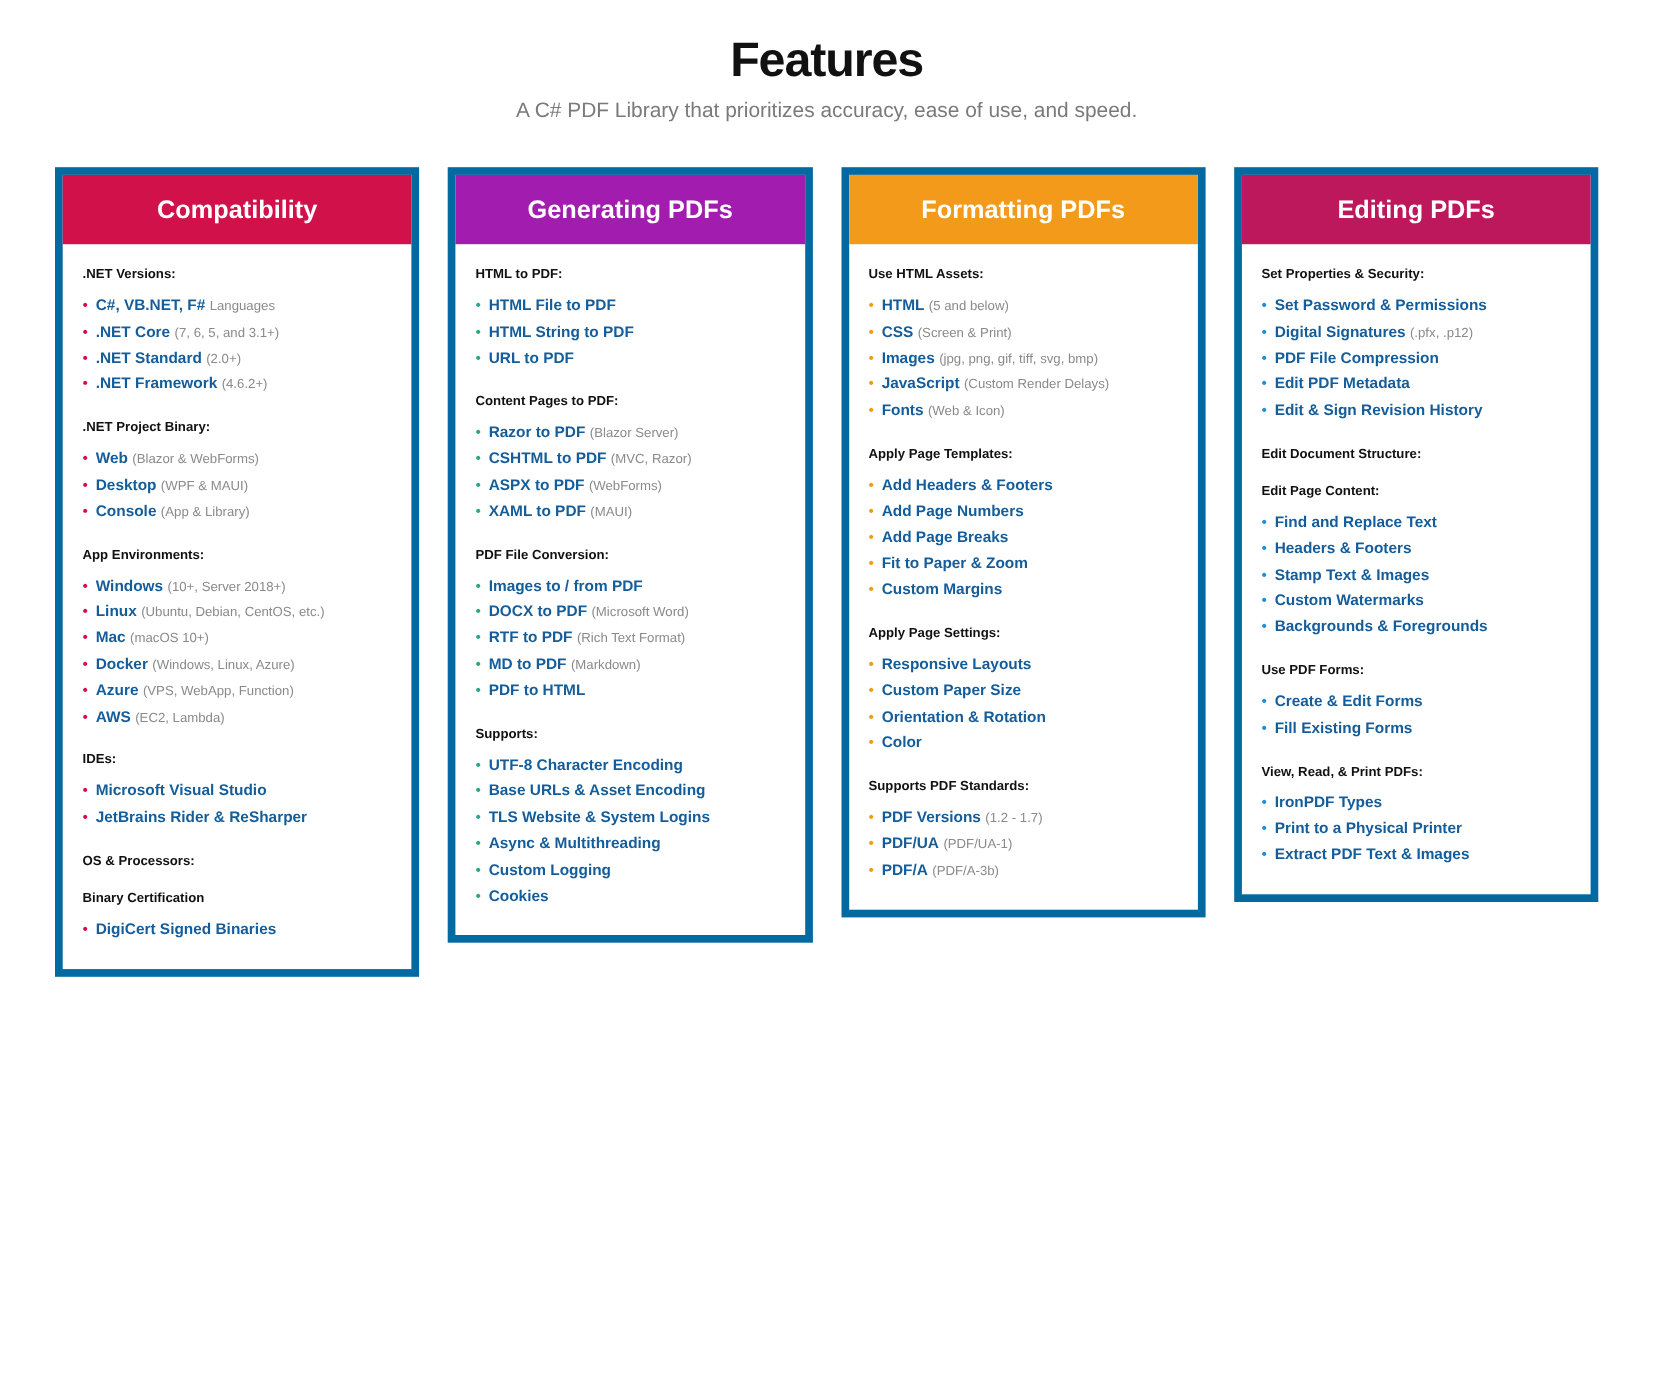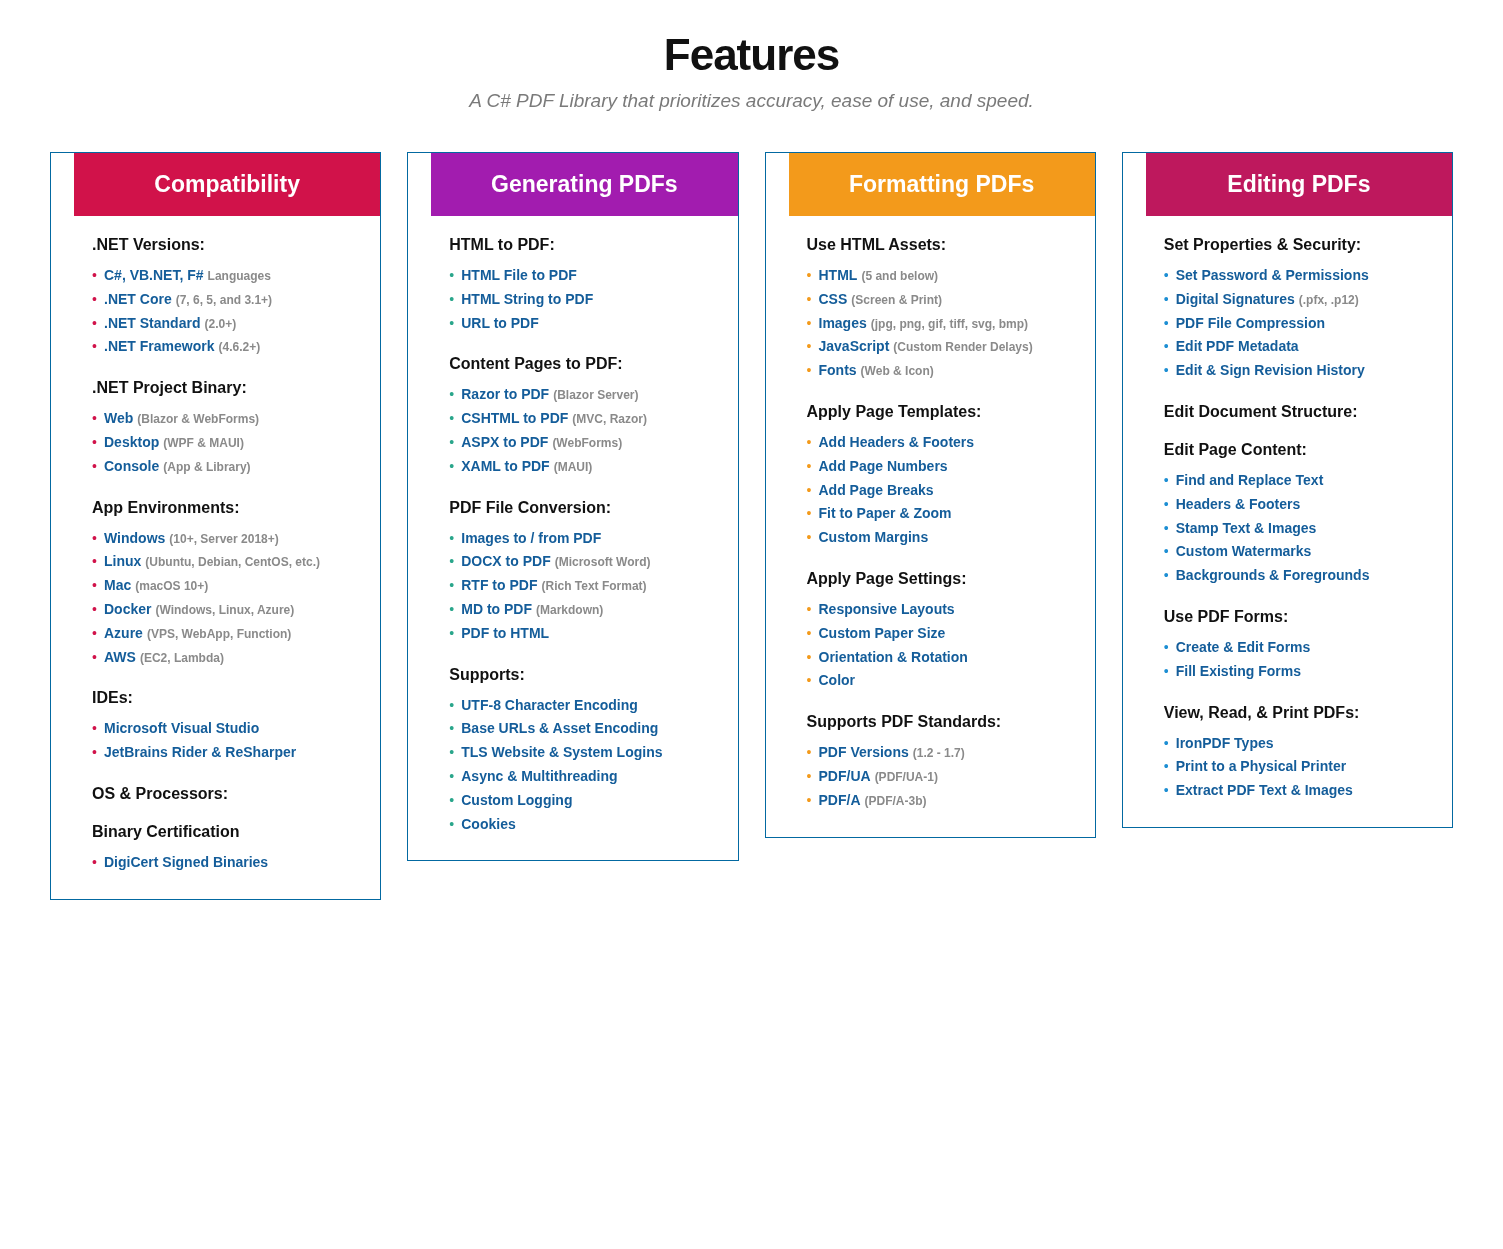--- a/index.html
+++ b/index.html
@@ -22,7 +22,6 @@
     font-size: 19px;
     color: #7a7a7a;
     margin-bottom: 40px;
-    font-style: italic;
   }
   .columns {
     display: flex;

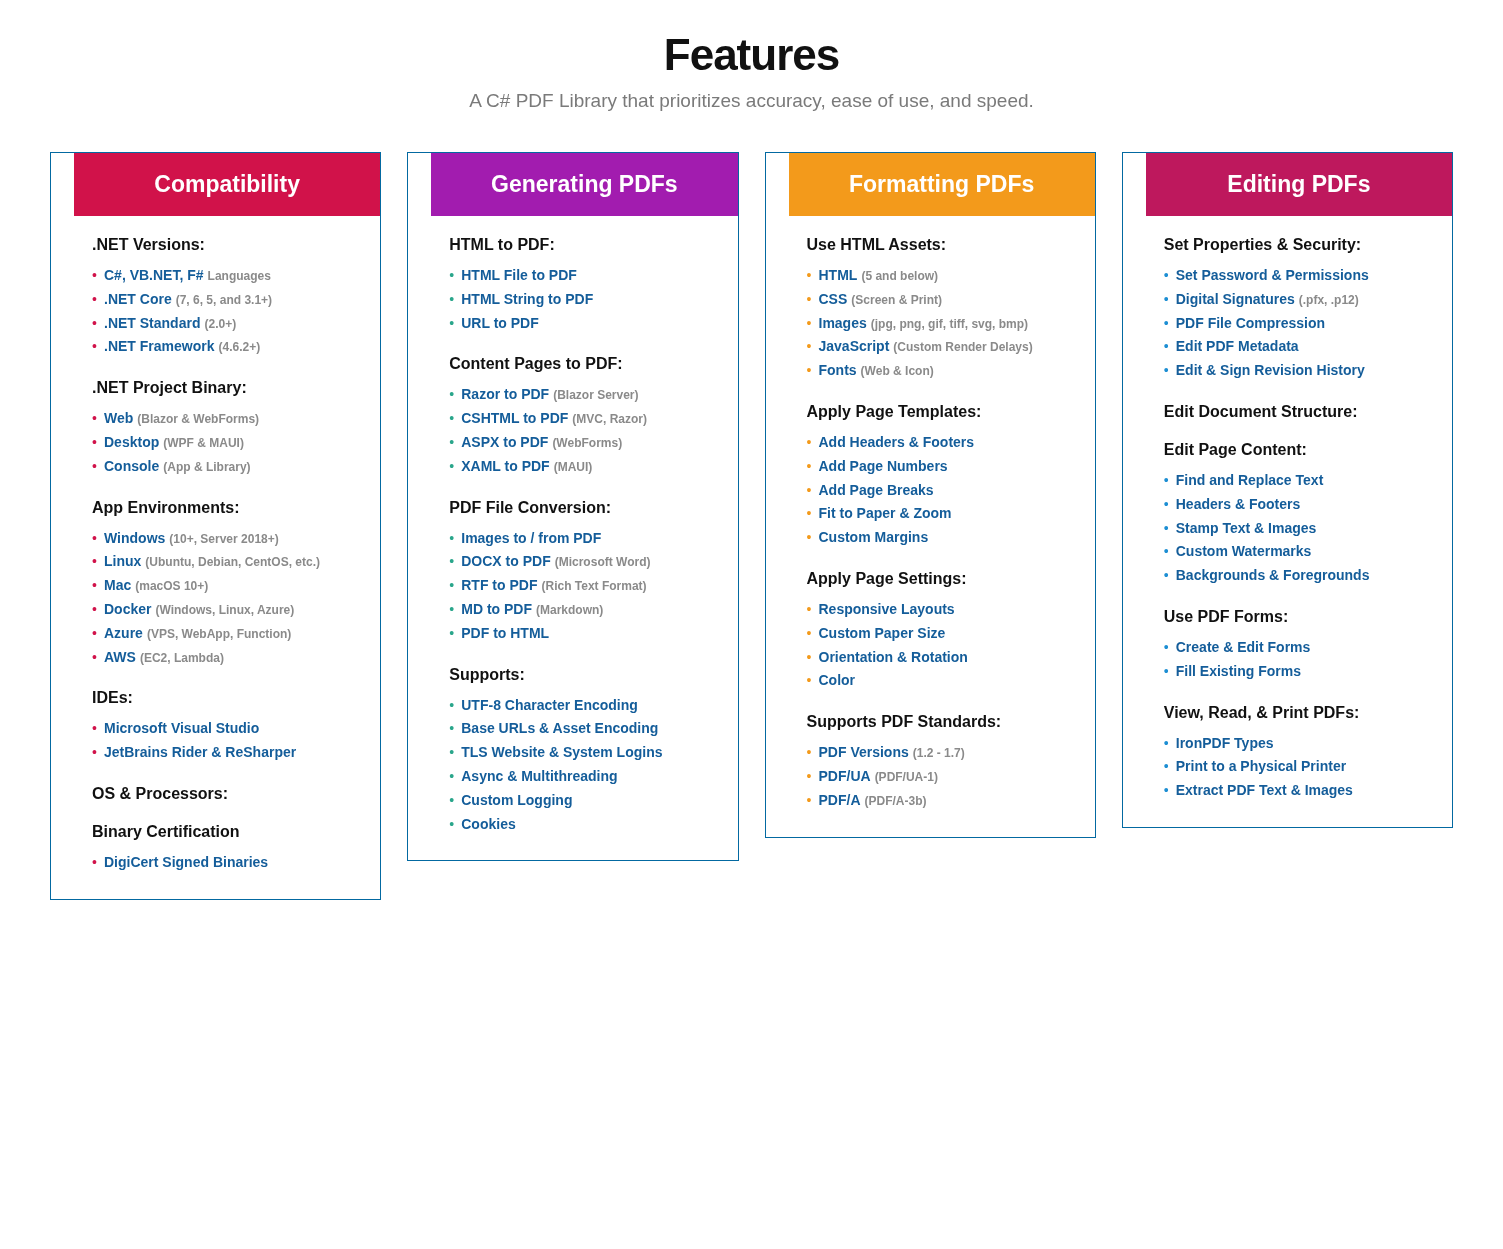--- a/index.html
+++ b/index.html
@@ -30,9 +30,8 @@
   }
   .col {
     flex: 1;
-    border: 1px solid #0369a1;
+    border: 7px solid #0369a1;
     background: #fff;
-    padding-left: 23px;
   }
   .col-header {
     color: #fff;

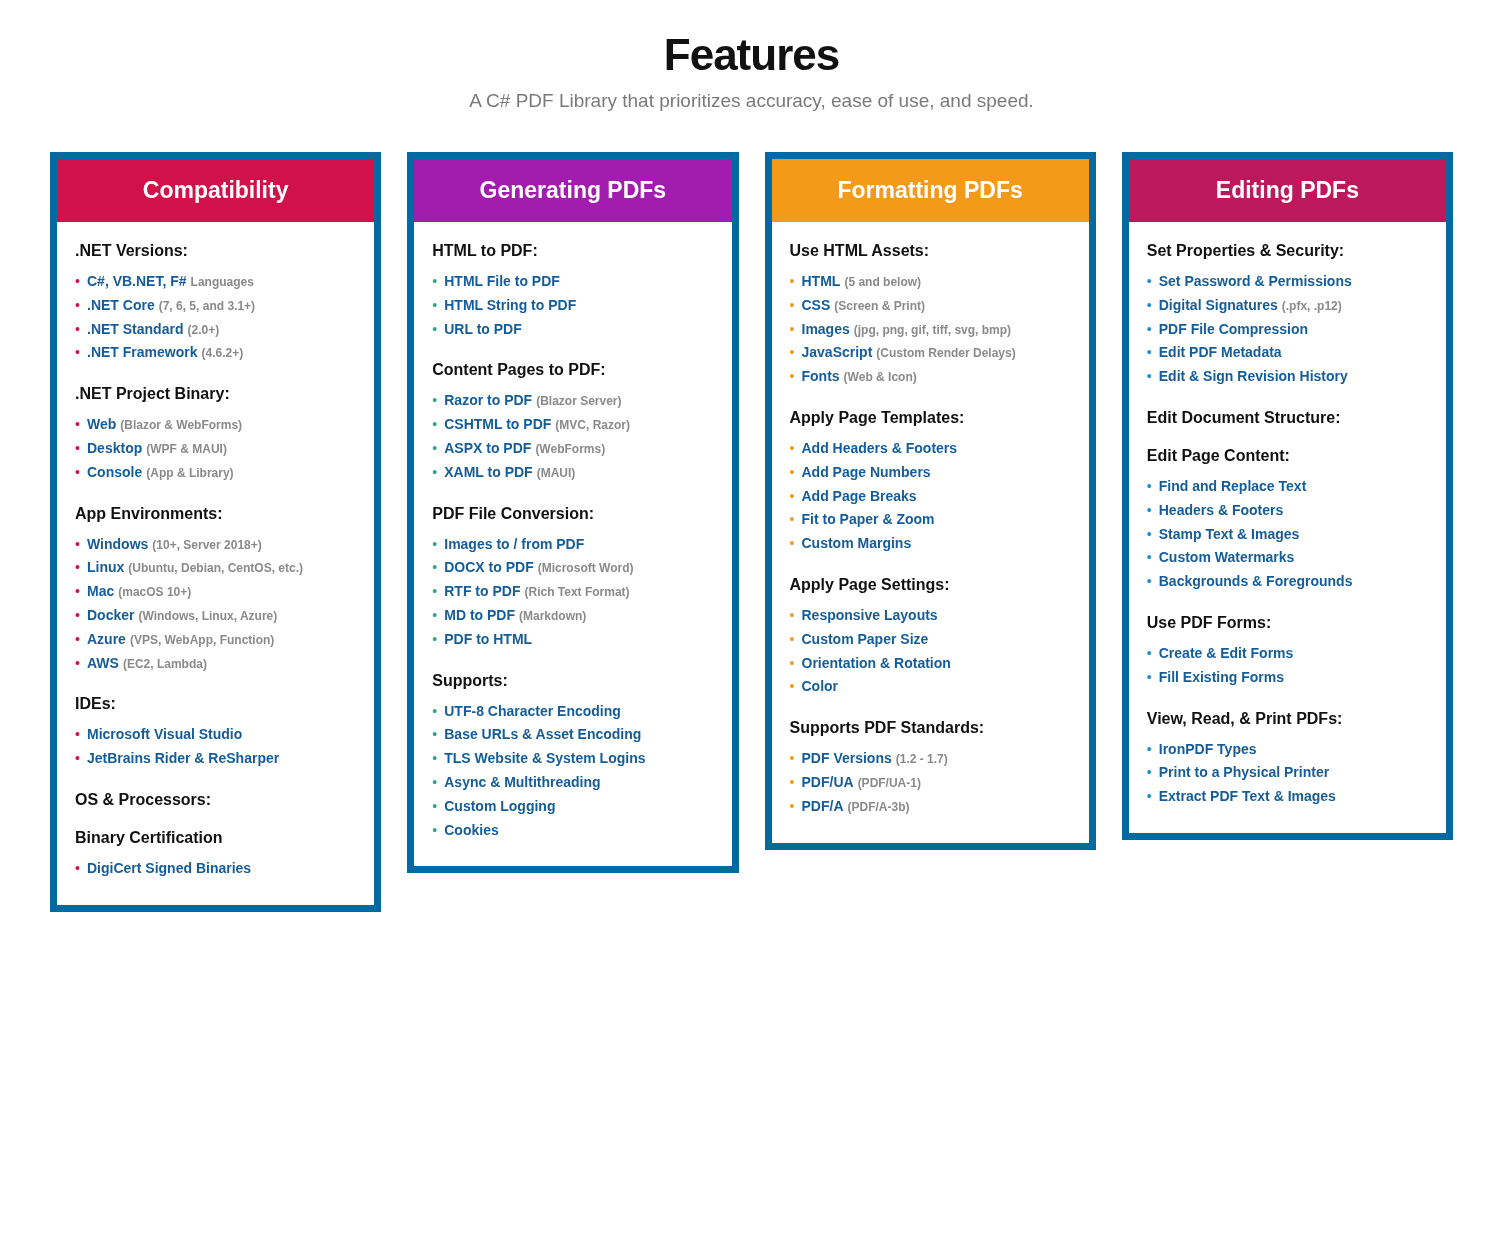--- a/index.html
+++ b/index.html
@@ -48,7 +48,7 @@
     padding: 20px 18px 24px 18px;
   }
   .section-title {
-    font-size: 16px;
+    font-size: 12px;
     font-weight: 700;
     color: #111;
     margin-top: 20px;

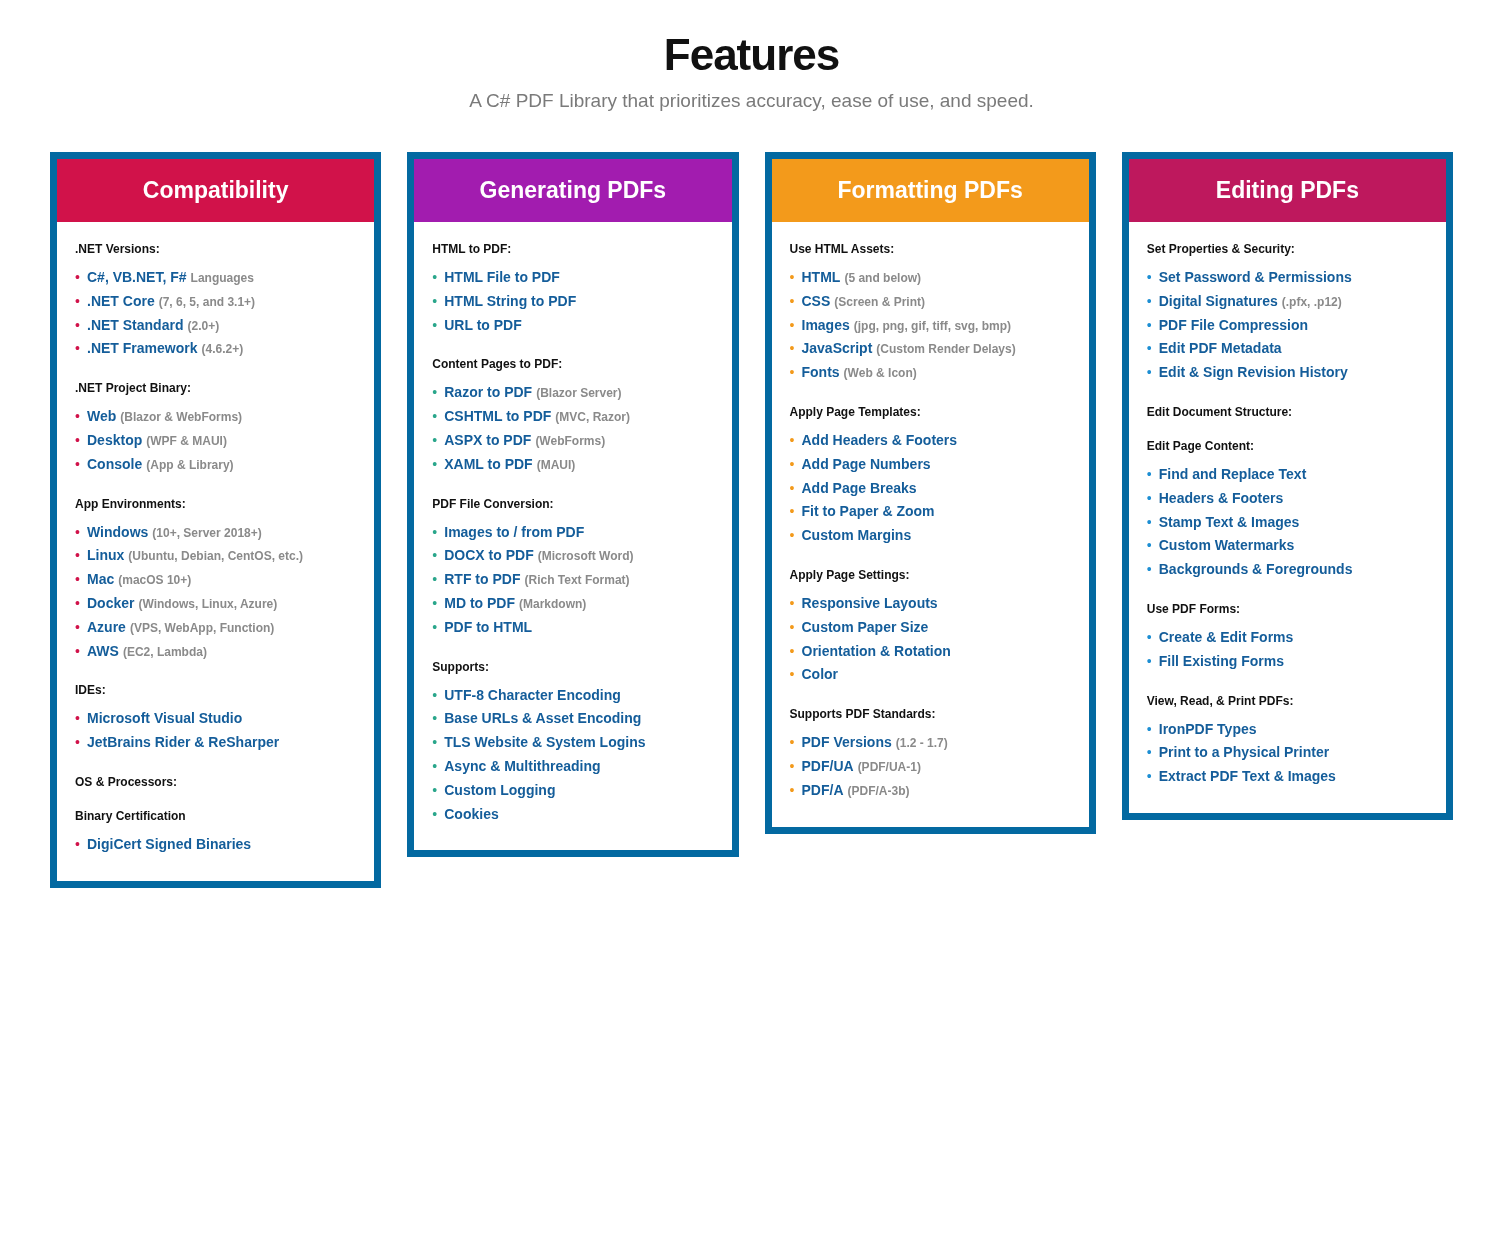--- a/index.html
+++ b/index.html
@@ -80,7 +80,7 @@
   }
   .item-note {
     color: #8a8a8a;
-    font-weight: 700;
+    font-weight: 400;
     font-size: 12px;
     margin-left: 4px;
   }

